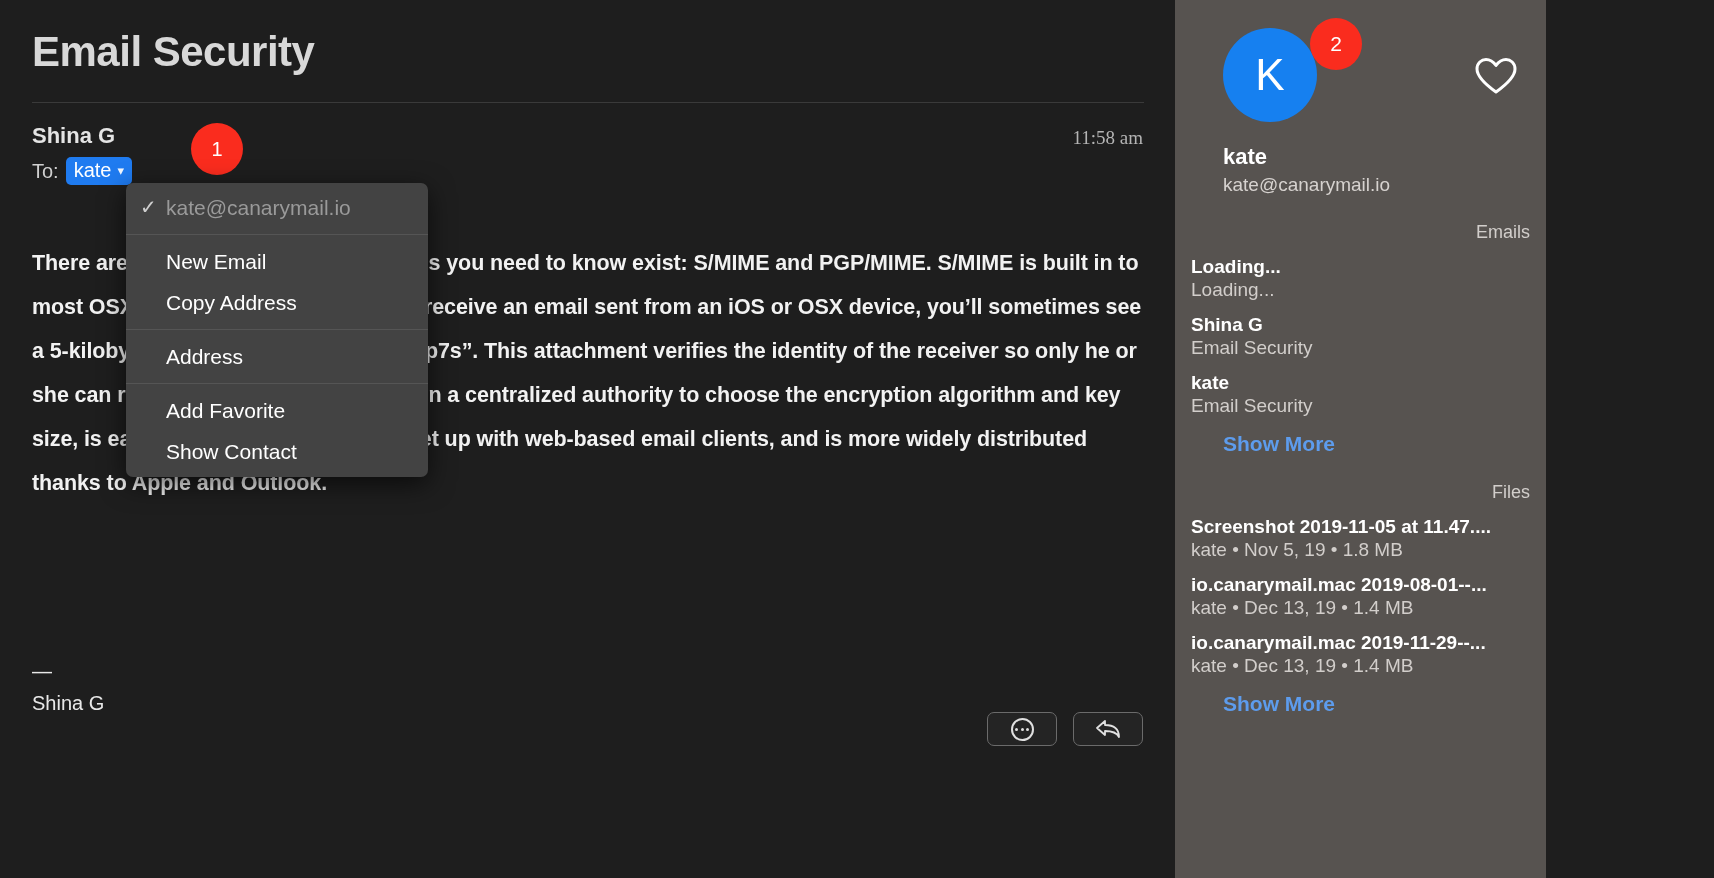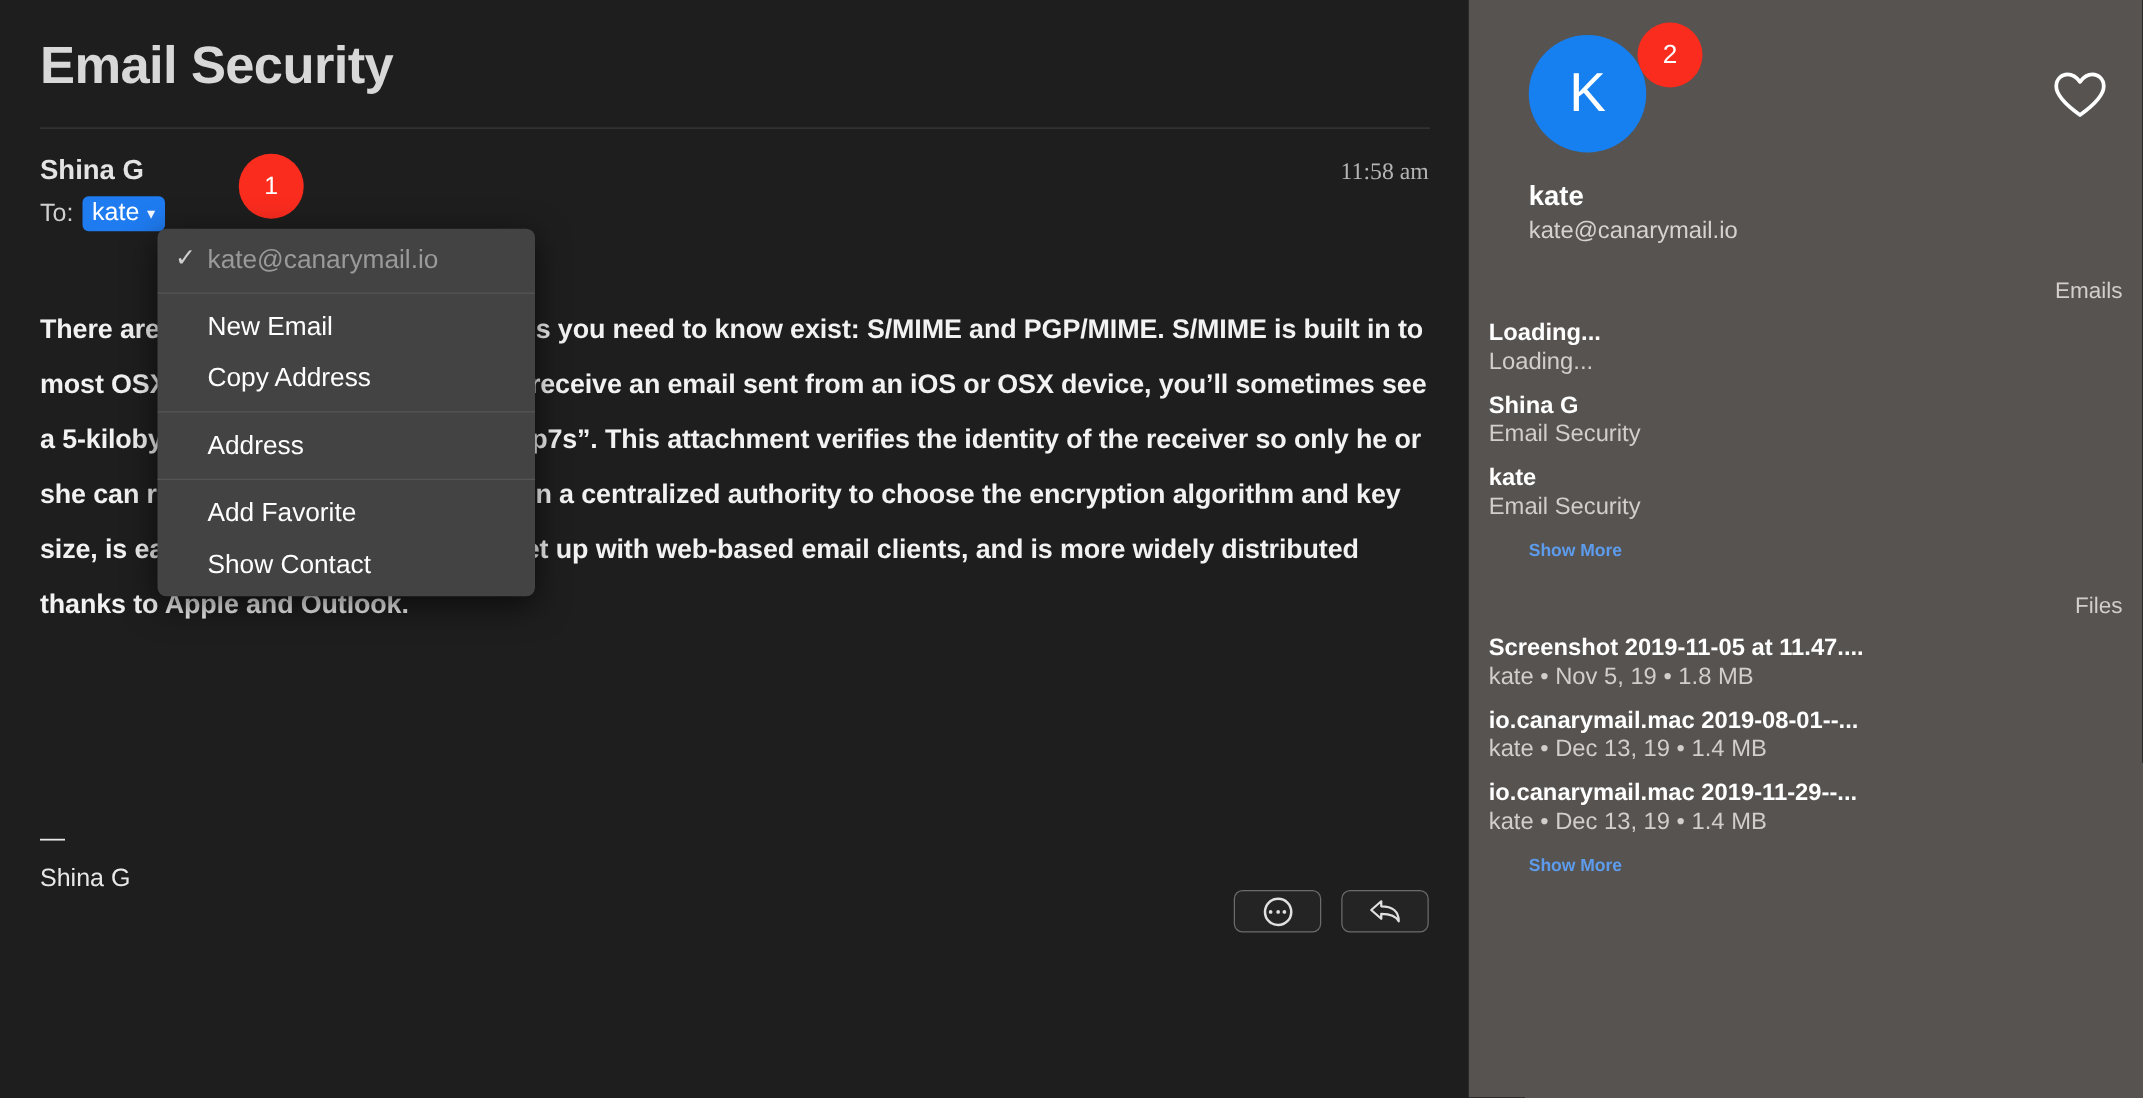--- a/index.html
+++ b/index.html
@@ -9,7 +9,7 @@
     font-family: "Liberation Sans", sans-serif;
     overflow: hidden;
   }
-  .app { display: flex; width: 1714px; height: 878px; position: relative; }
+  .app { display: flex; width: 1546px; height: 878px; position: relative; }
 
   
   .message-pane {

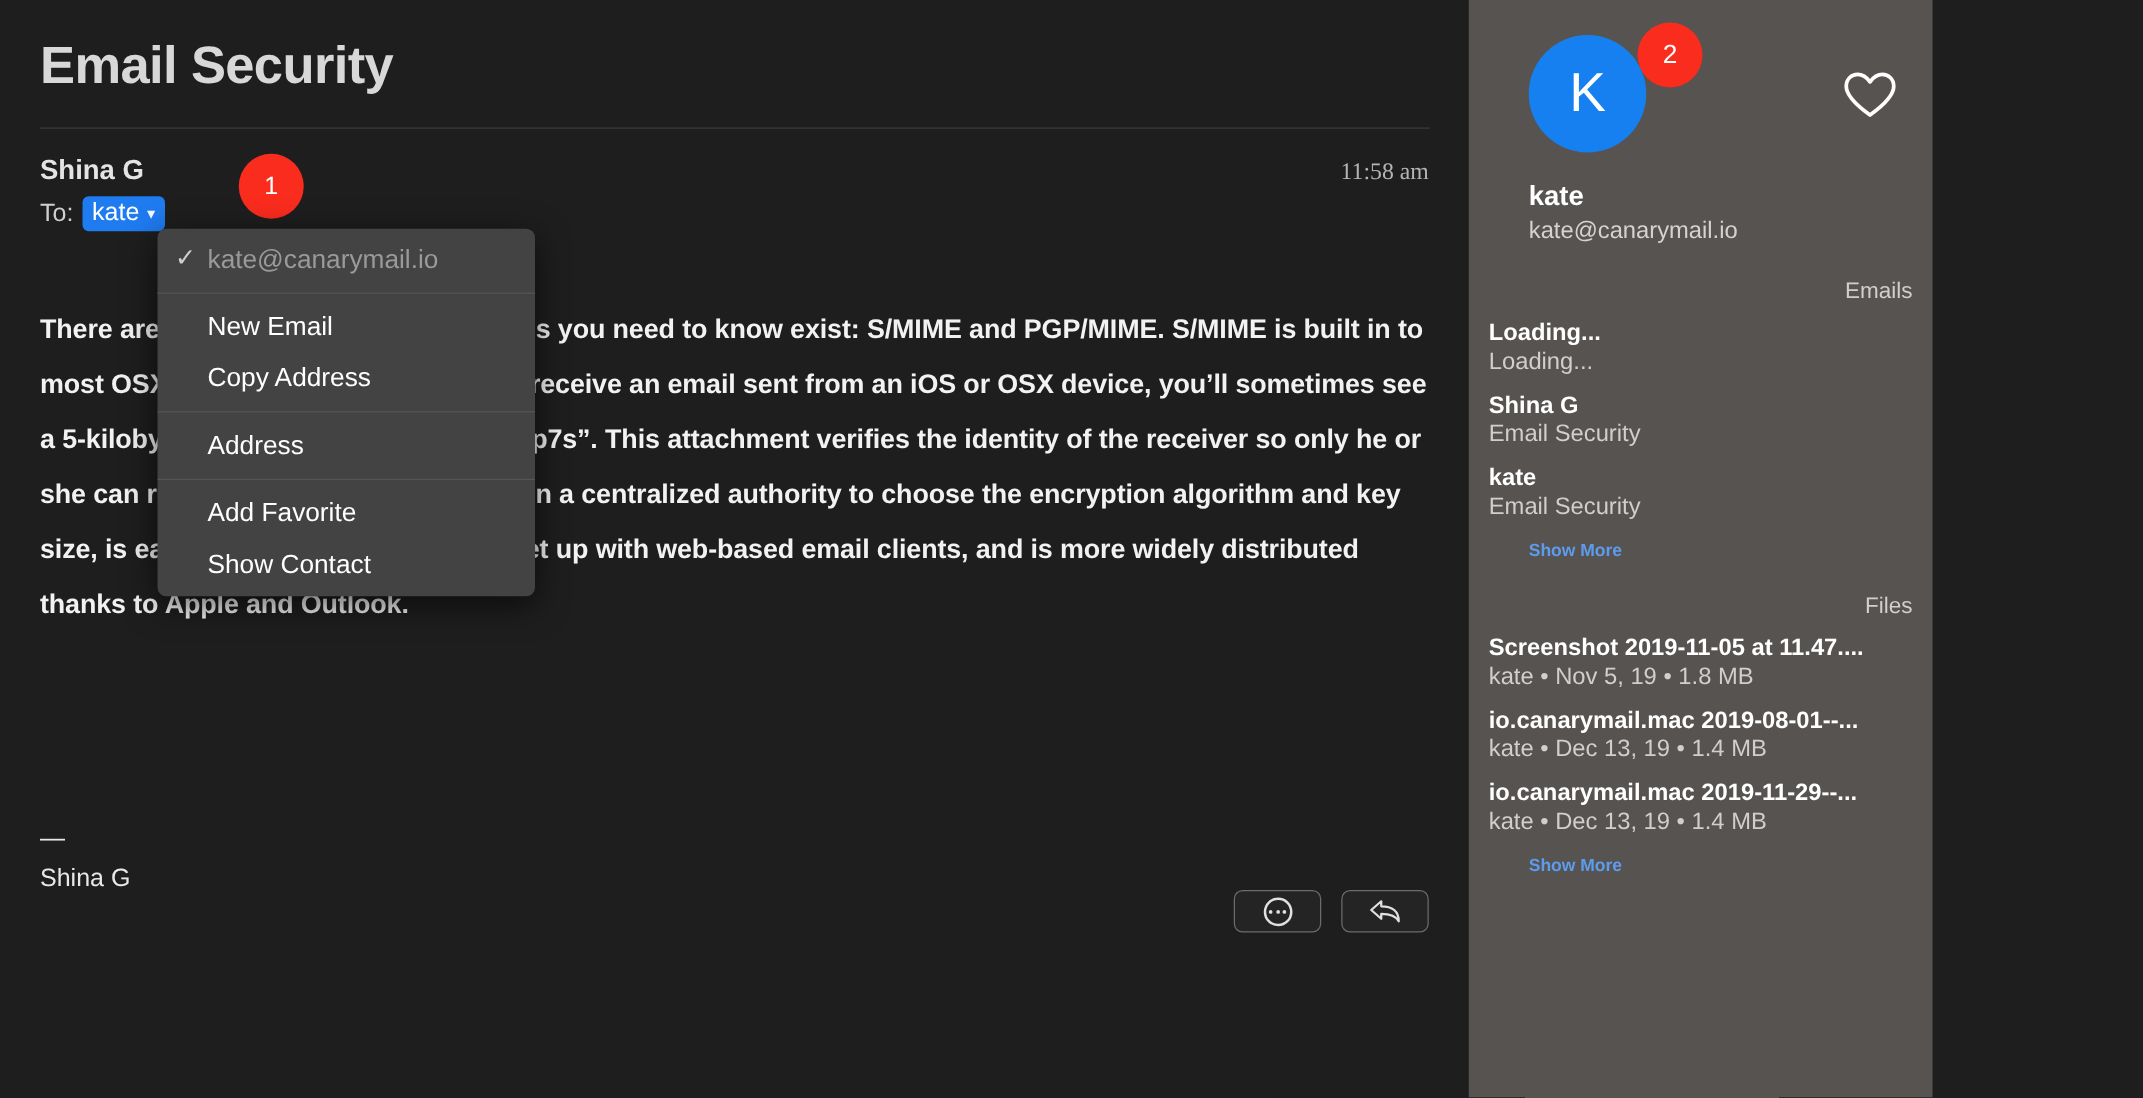--- a/index.html
+++ b/index.html
@@ -171,7 +171,7 @@
   .entry-sub { font-size: 19px; color: #d2cecb; margin-top: 1px; white-space: nowrap; }
   .show-more {
     margin-left: 32px; margin-top: 15px;
-    font-size: 14px; font-weight: bold; color: #5d9ced;
+    font-size: 21px; font-weight: bold; color: #5d9ced;
     cursor: default;
   }
   .sidebar-body { margin-top: 2px; }

